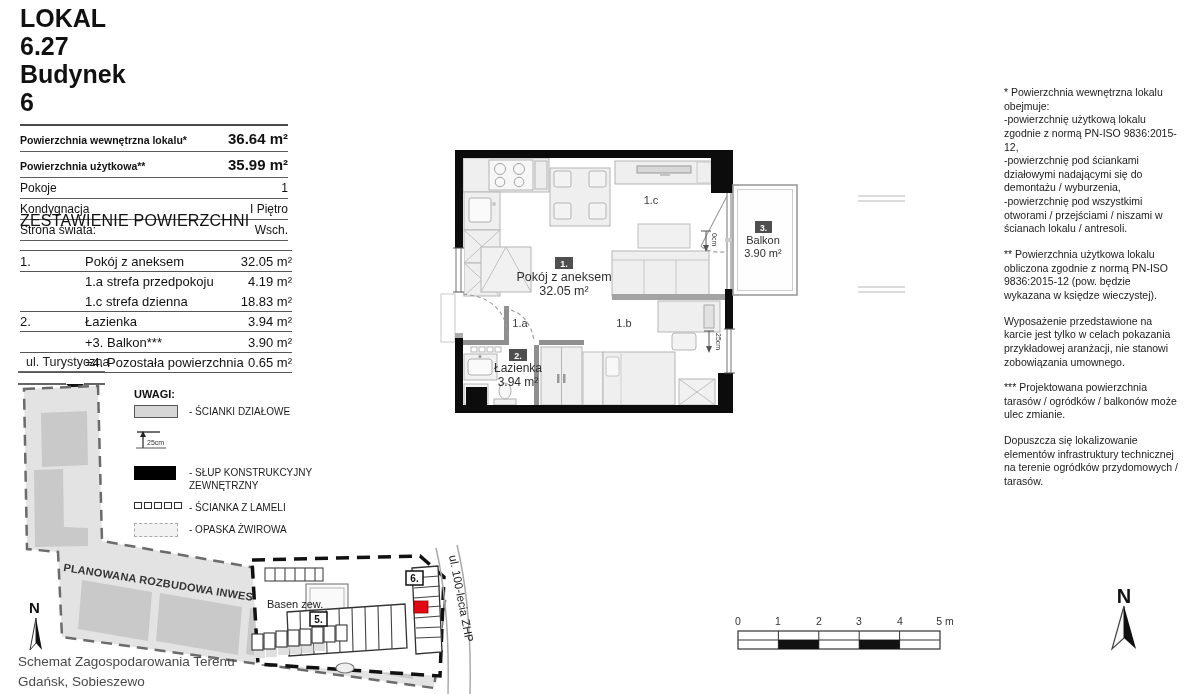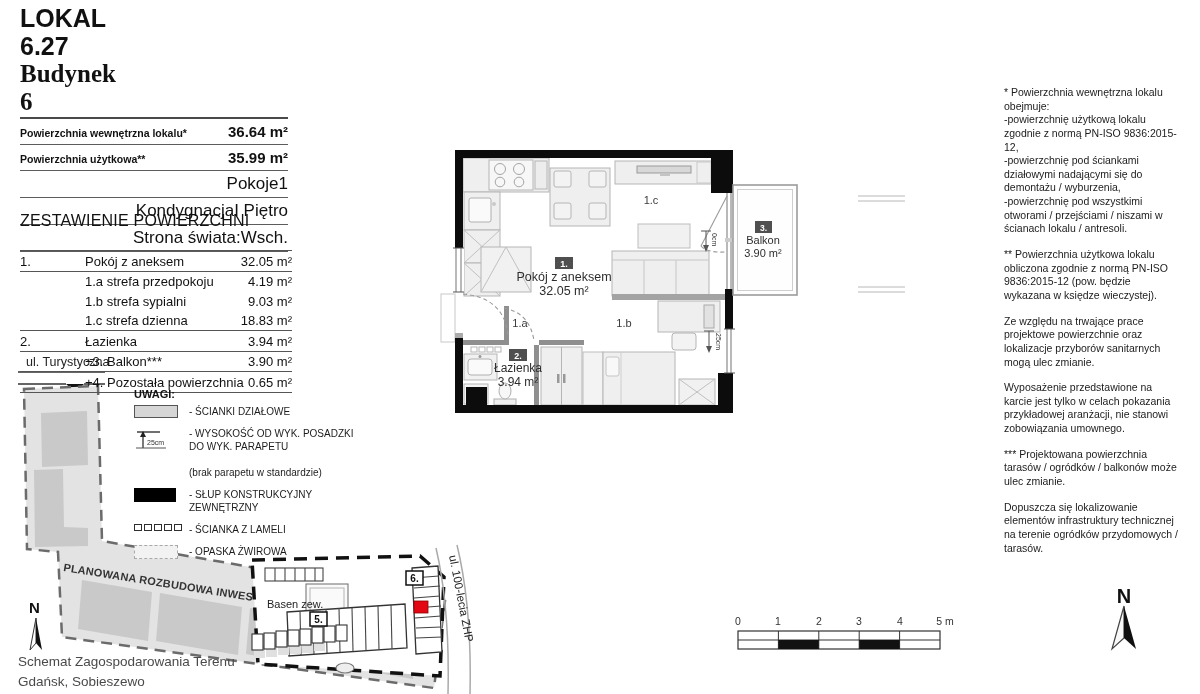--- a/index.html
+++ b/index.html
@@ -10,7 +10,7 @@
   .hdr{left:20px;top:4px;width:268px;}
   .hrow{display:flex;justify-content:space-between;align-items:baseline;}
   .hrow.big{font-size:25px;font-weight:bold;line-height:28px;flex-direction:column;}
-  .hrow.big.last{border-bottom:2px solid #4a4a4a;padding-bottom:1px;font-family:Liberation Serif, serif;}
+  .hrow.big.last{border-bottom:2px solid #4a4a4a;padding-bottom:8px;}
   .hrow.area{border-bottom:1.5px solid #5c5c5c;padding:1px 0;gap:16px;}
   .hrow.area .lbl{font-size:10.5px;font-weight:bold;}
   .hrow.area .val{font-size:15px;font-weight:bold;line-height:23px;}

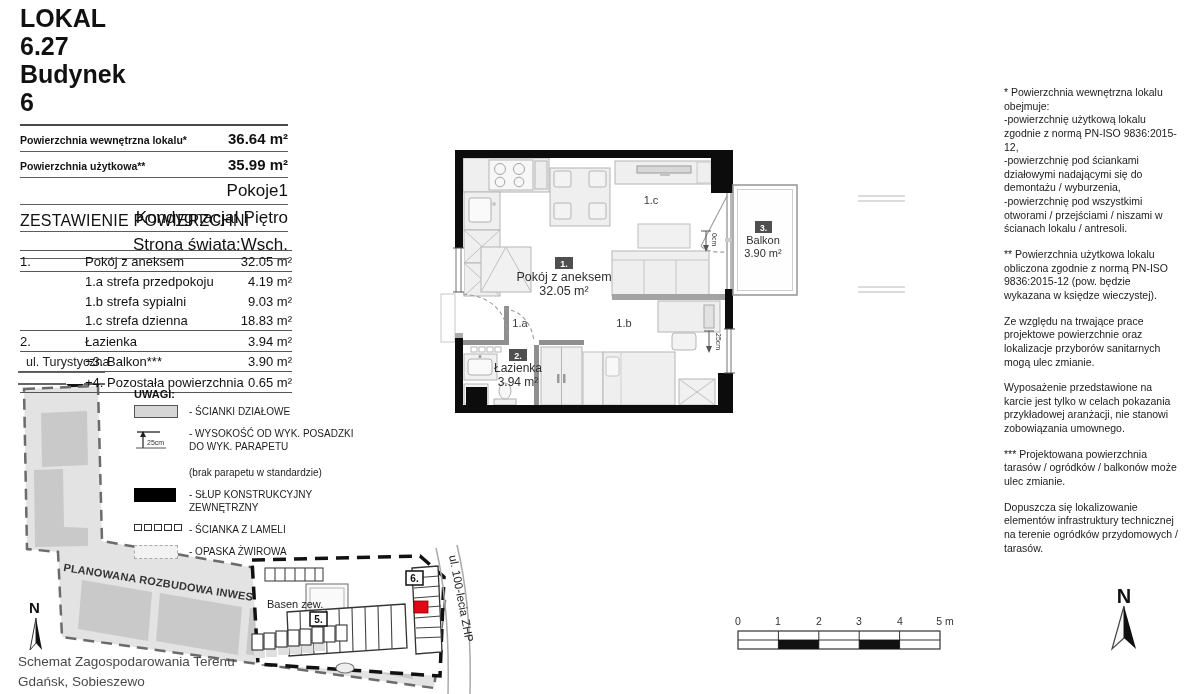--- a/index.html
+++ b/index.html
@@ -14,7 +14,7 @@
   .hrow.area{border-bottom:1.5px solid #5c5c5c;padding:1px 0;gap:16px;}
   .hrow.area .lbl{font-size:10.5px;font-weight:bold;}
   .hrow.area .val{font-size:15px;font-weight:bold;line-height:23px;}
-  .hrow.info{font-size:17px;padding:3px 0;border-bottom:1.5px solid #5c5c5c;justify-content:flex-end;}
+  .hrow.info{font-size:12px;padding:3px 0;border-bottom:1.5px solid #5c5c5c;}
   
   .tbl{left:20px;top:186px;width:272px;font-size:13px;}
   .tbl .ttl{font-size:16px;letter-spacing:.2px;padding-bottom:20px;border-bottom:1.5px solid #555;margin-top:26px;}

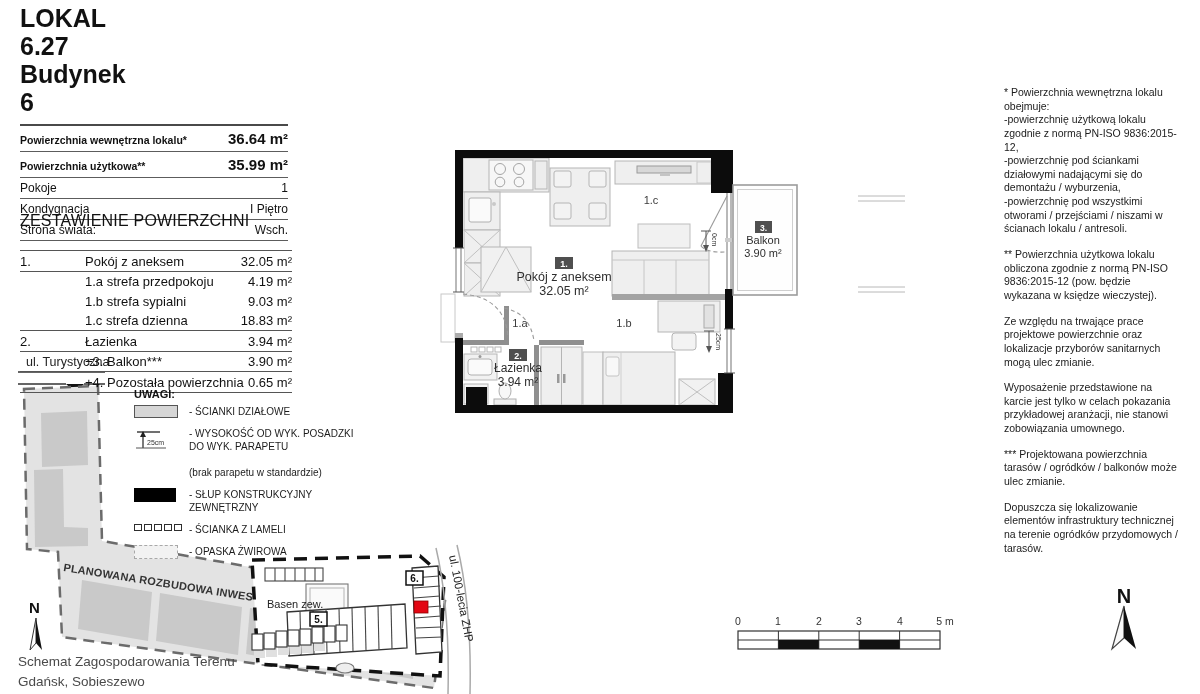--- a/index.html
+++ b/index.html
@@ -369,11 +369,6 @@
       <span>1.a strefa przedpokoju</span>
       <span class="v">4.19 m²</span>
     </div>
-    <div class="trow">
-      <span></span>
-      <span>1.b strefa sypialni</span>
-      <span class="v">9.03 m²</span>
-    </div>
     <div class="trow rule">
       <span></span>
       <span>1.c strefa dzienna</span>

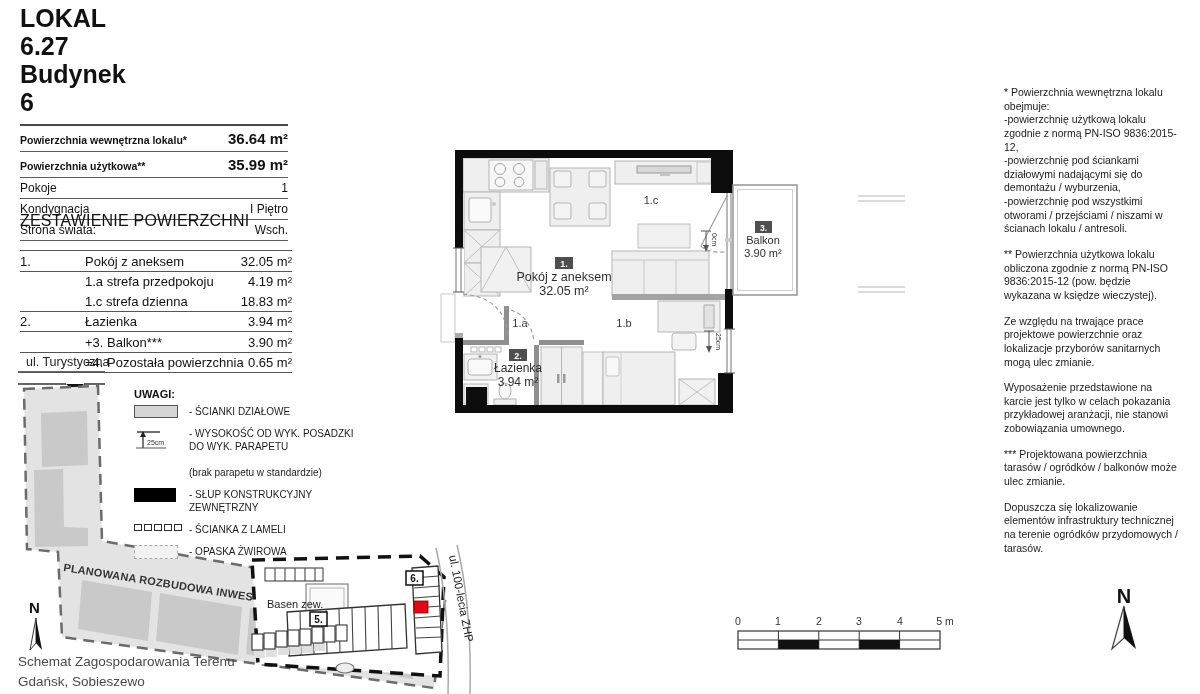--- a/index.html
+++ b/index.html
@@ -445,7 +445,6 @@
  -powierzchnię pod ściankami działowymi nadającymi się do demontażu / wyburzenia,
  -powierzchnię pod wszystkimi otworami / przejściami / niszami w ścianach lokalu / antresoli.</p>
     <p>** Powierzchnia użytkowa lokalu obliczona zgodnie z normą PN-ISO 9836:2015-12 (pow. będzie wykazana w księdze wieczystej).</p>
-    <p>Ze względu na trwające prace projektowe powierzchnie oraz lokalizacje przyborów sanitarnych mogą ulec zmianie.</p>
     <p>Wyposażenie przedstawione na karcie jest tylko w celach pokazania przykładowej aranżacji, nie stanowi zobowiązania umownego.</p>
     <p>*** Projektowana powierzchnia tarasów / ogródków / balkonów może ulec zmianie.</p>
     <p>Dopuszcza się lokalizowanie elementów infrastruktury technicznej na terenie ogródków przydomowych / tarasów.</p>

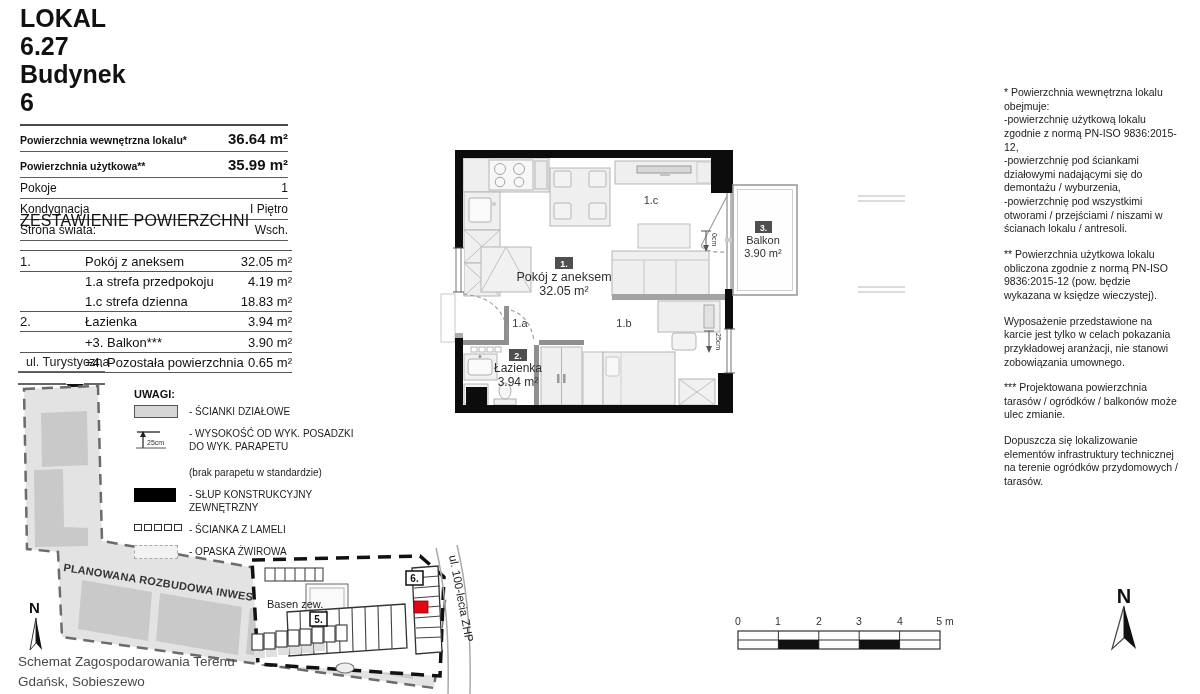--- a/index.html
+++ b/index.html
@@ -409,9 +409,6 @@
           <text x="13" y="18" font-size="7" fill="#333">25cm</text>
         </svg>
       </span>
-      <span class="lg-lbl"><span>- WYSOKOŚĆ OD WYK. POSADZKI
-DO WYK. PARAPETU</span><br>
-        <span>(brak parapetu w standardzie)</span></span>
     </div>
     <div class="lg-row">
       <span class="lg-ic">

